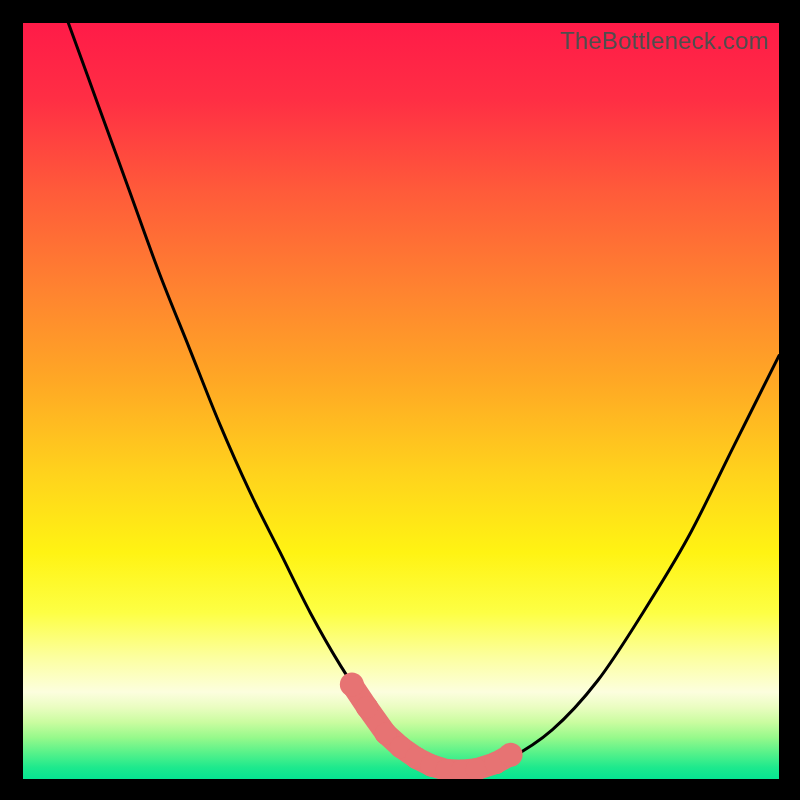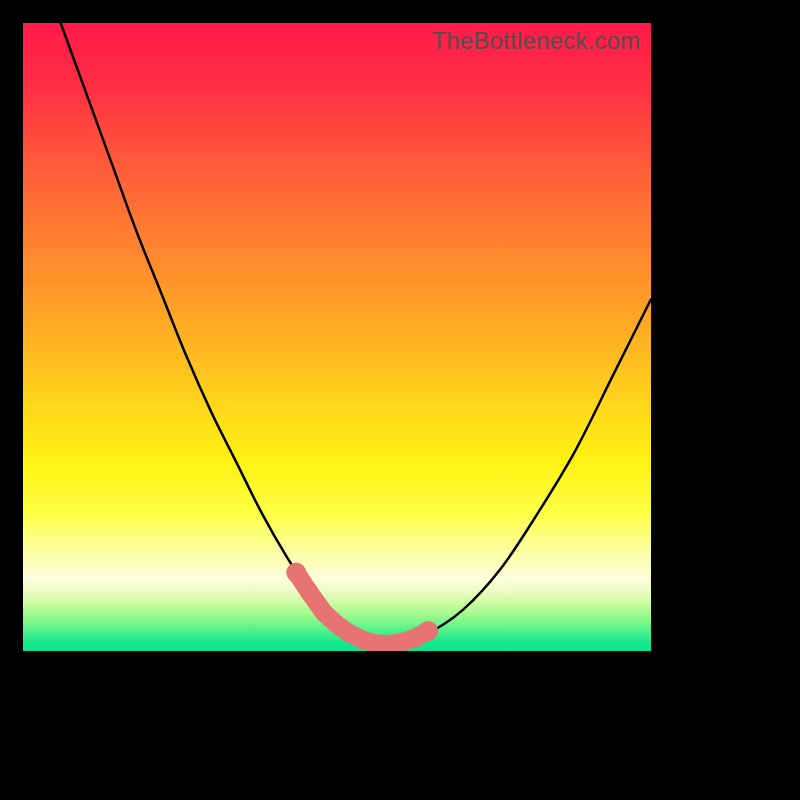--- a/index.html
+++ b/index.html
@@ -21,7 +21,7 @@
     position: absolute;
     left: 23px;
     top: 23px;
-    width: 628px;
+    width: 756px;
     height: 756px;
     overflow: hidden;
   }

